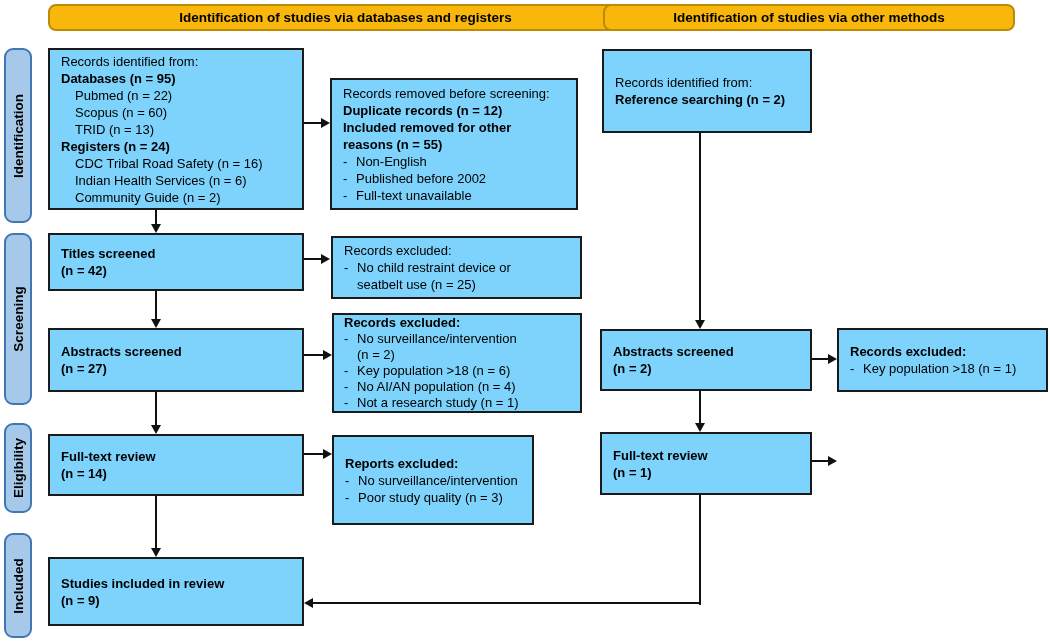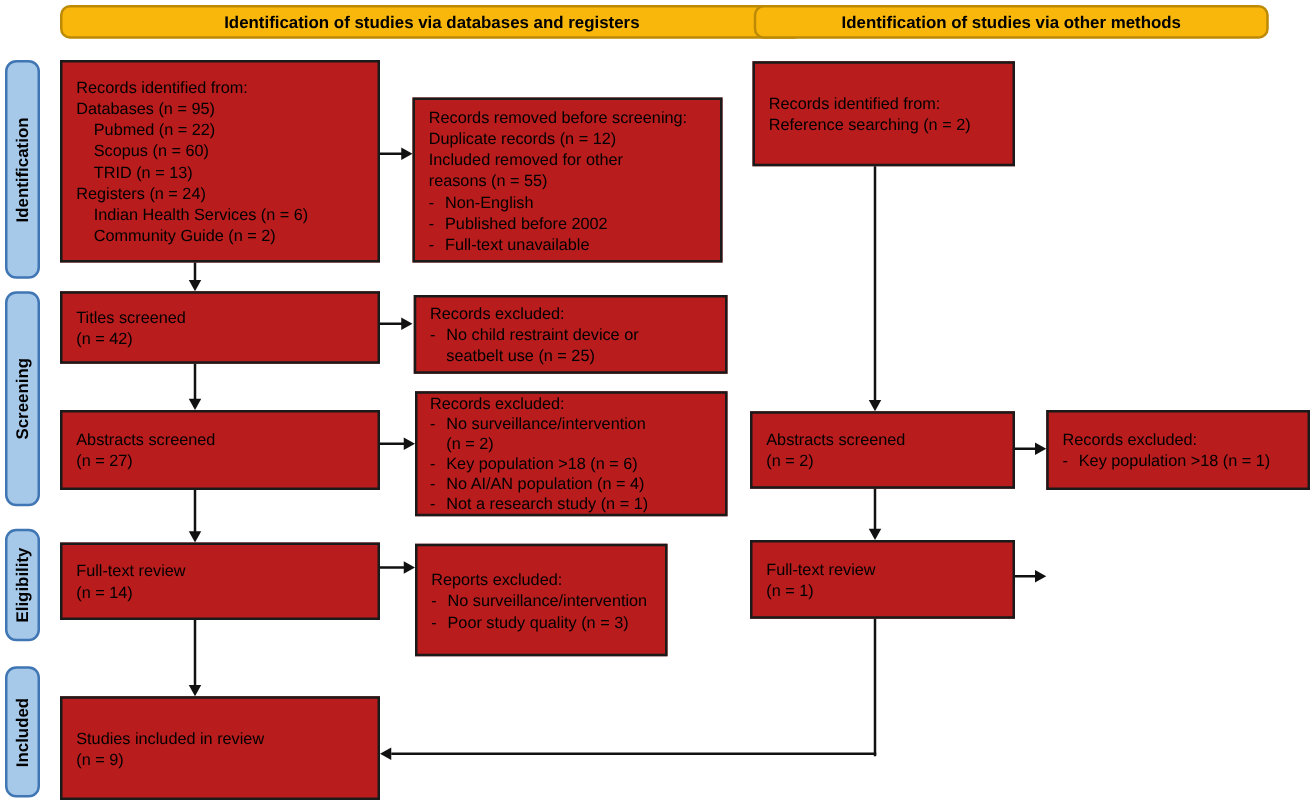--- a/index.html
+++ b/index.html
@@ -22,7 +22,7 @@
     white-space:nowrap;font-size:13.5px;font-weight:bold;
   }
   .box{
-    position:absolute;background:#b91c1c;border:2px solid #1a1a1a;box-sizing:border-box;
+    position:absolute;background:#7dd3fc;border:2px solid #1a1a1a;box-sizing:border-box;
     display:flex;flex-direction:column;justify-content:center;
     padding:3px 8px 3px 11px;font-size:13px;line-height:17px;
   }

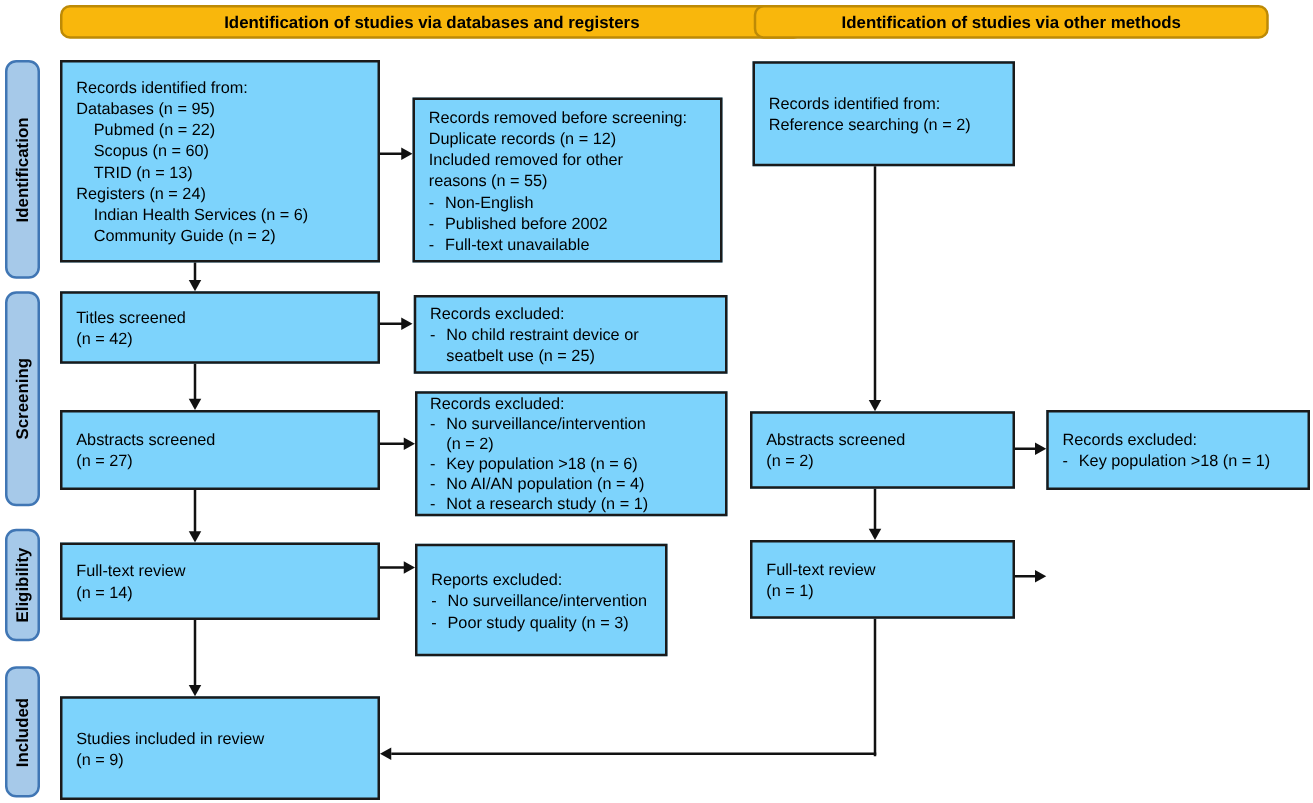--- a/index.html
+++ b/index.html
@@ -27,7 +27,7 @@
     padding:3px 8px 3px 11px;font-size:13px;line-height:17px;
   }
   .box.tight{line-height:16px;padding-left:10px;}
-  .line.b{font-weight:normal;}
+  .line.b{font-weight:bold;}
   .line.ind{padding-left:14px;}
   .line.cont{padding-left:13px;}
   .bullet{display:flex;}

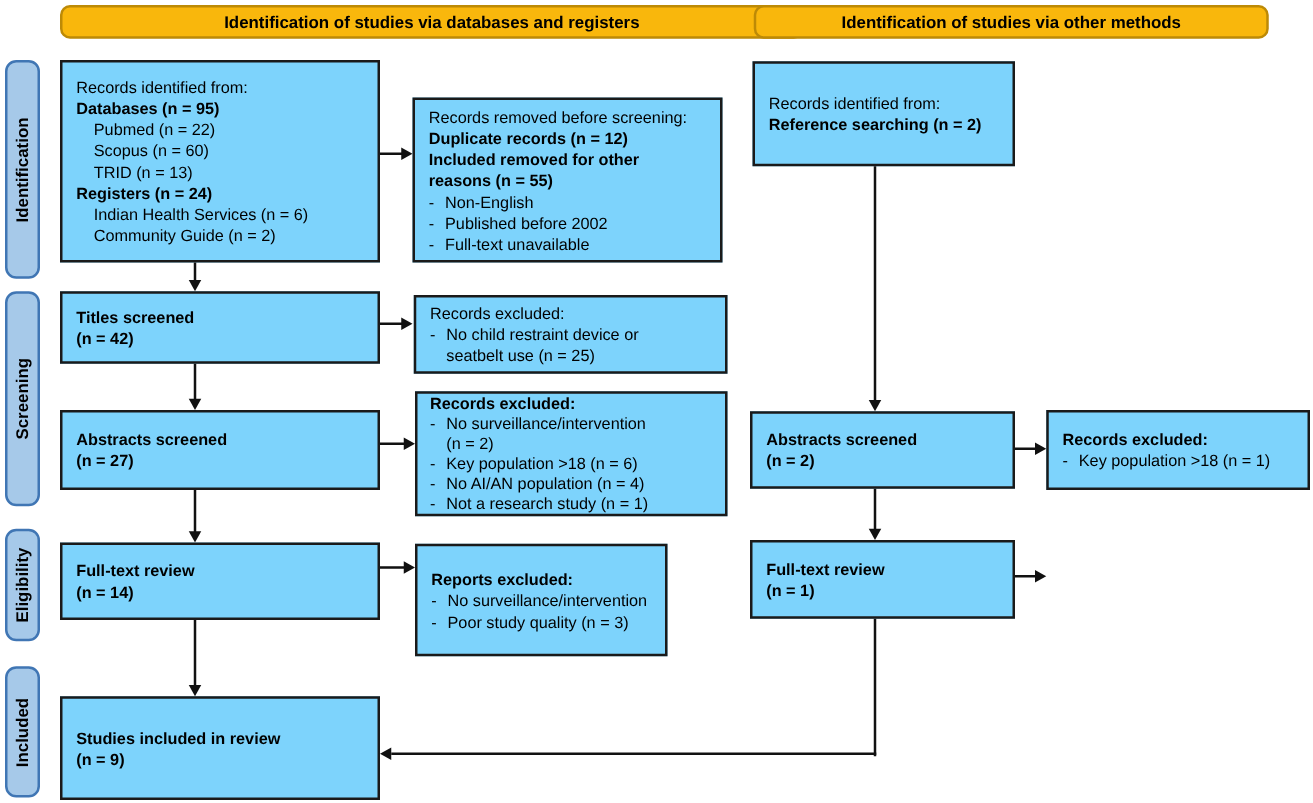--- a/index.html
+++ b/index.html
@@ -66,6 +66,7 @@
     <div class="line ind">Scopus (n = 60)</div>
     <div class="line ind">TRID (n = 13)</div>
     <div class="line b">Registers (n = 24)</div>
+    <div class="line ind">CDC Tribal Road Safety (n = 16)</div>
     <div class="line ind">Indian Health Services (n = 6)</div>
     <div class="line ind">Community Guide (n = 2)</div>
   </div>

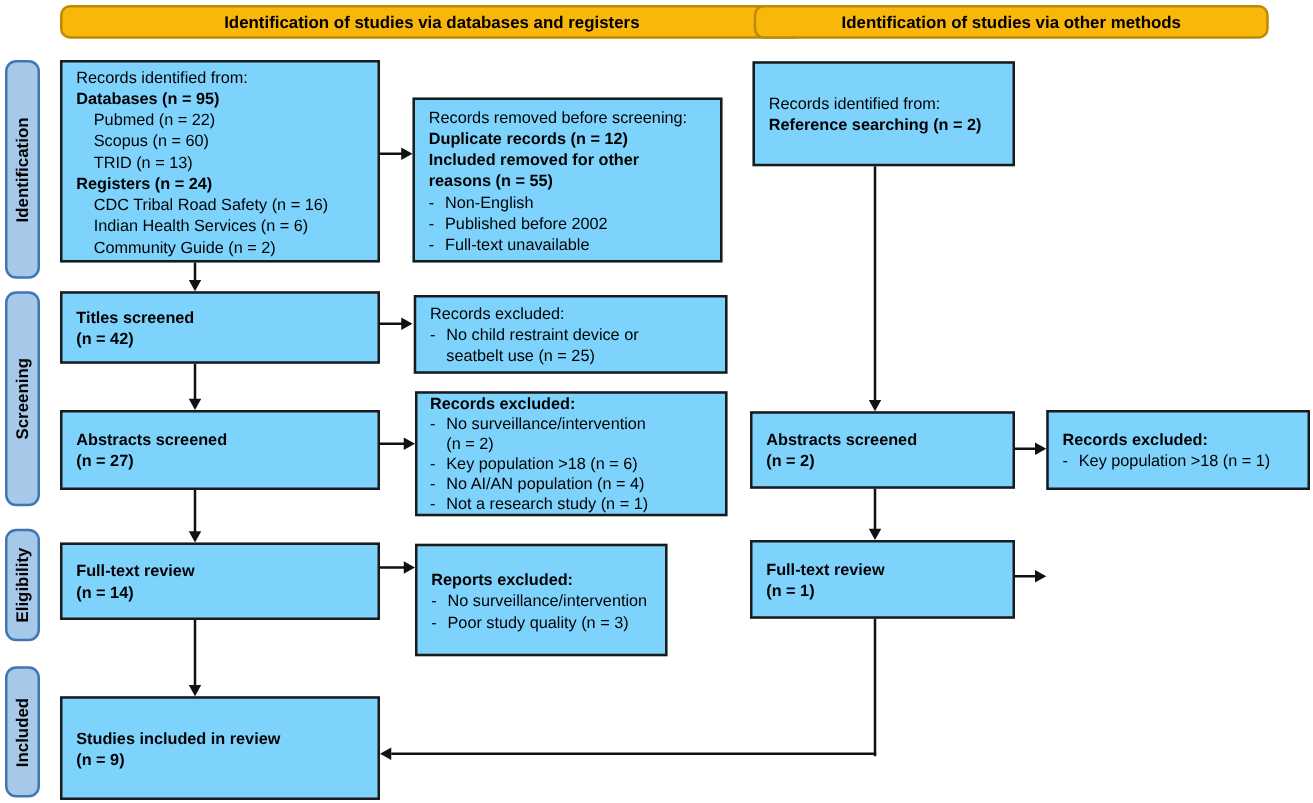--- a/index.html
+++ b/index.html
@@ -147,7 +147,7 @@
     </div>
   </div>
 
-  <div class="box" style="left:48px;top:557px;width:256px;height:83px">
+  <div class="box" style="left:48px;top:557px;width:256px;height:69px">
     <div class="line b">Studies included in review</div>
     <div class="line b">(n = 9)</div>
   </div>

